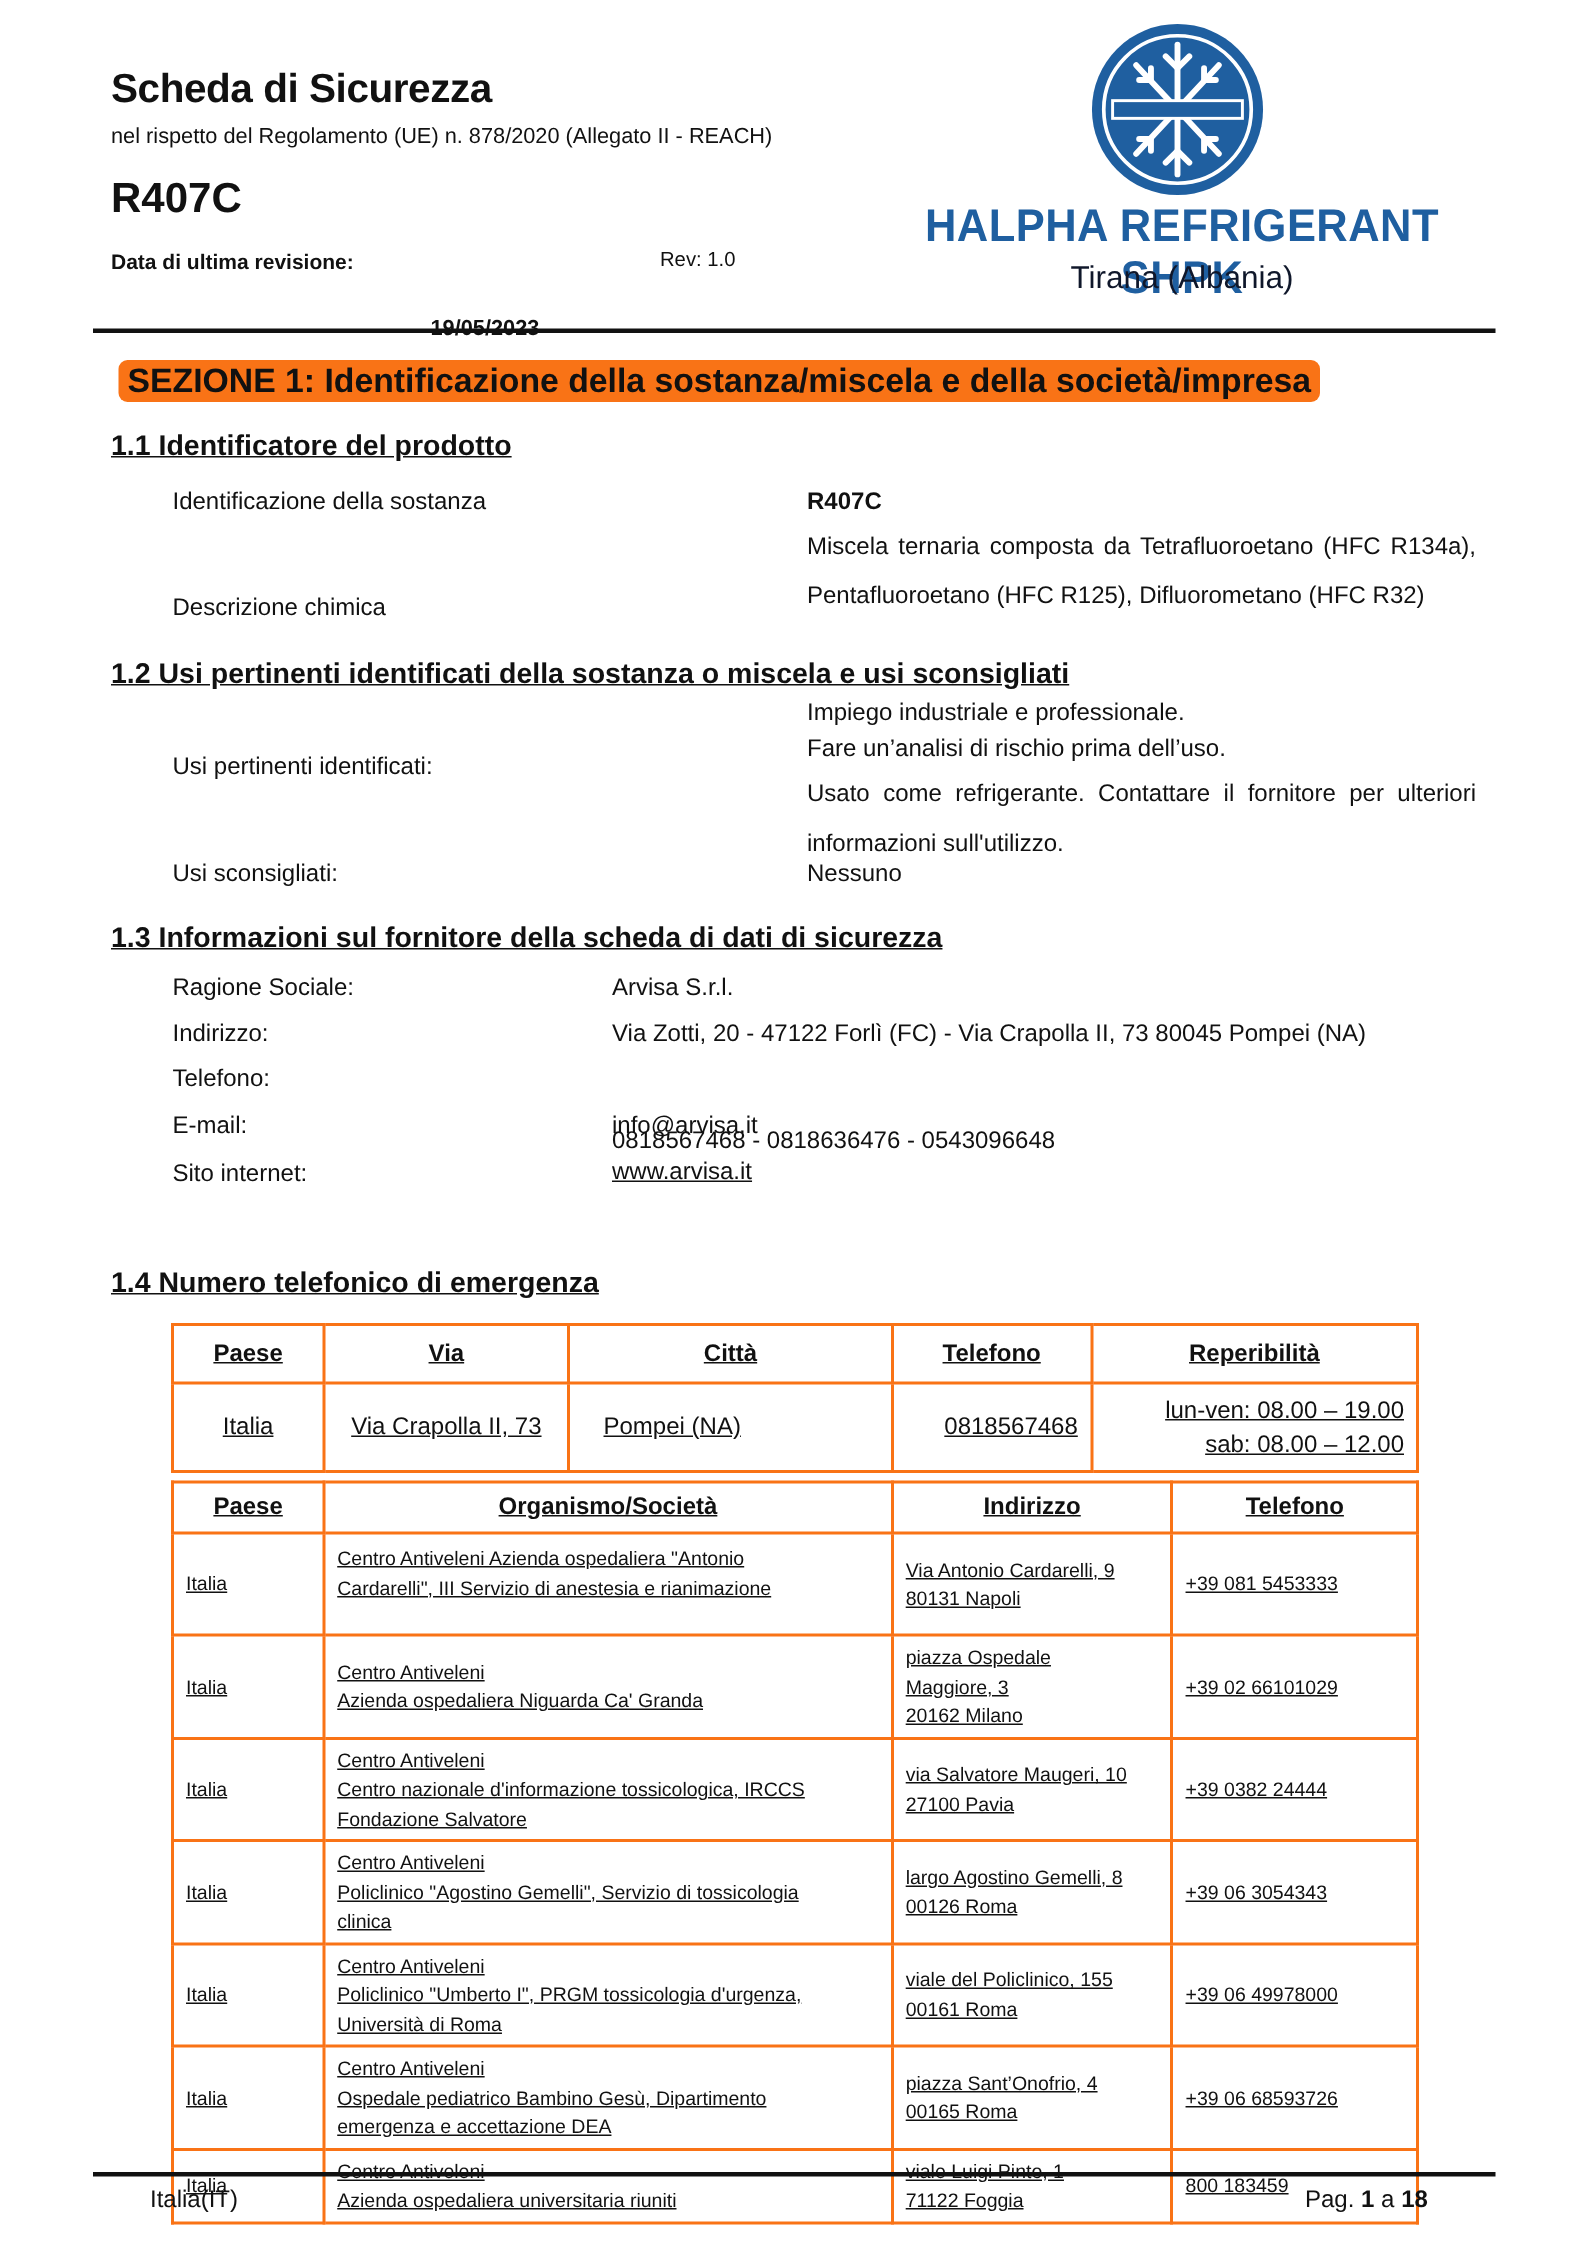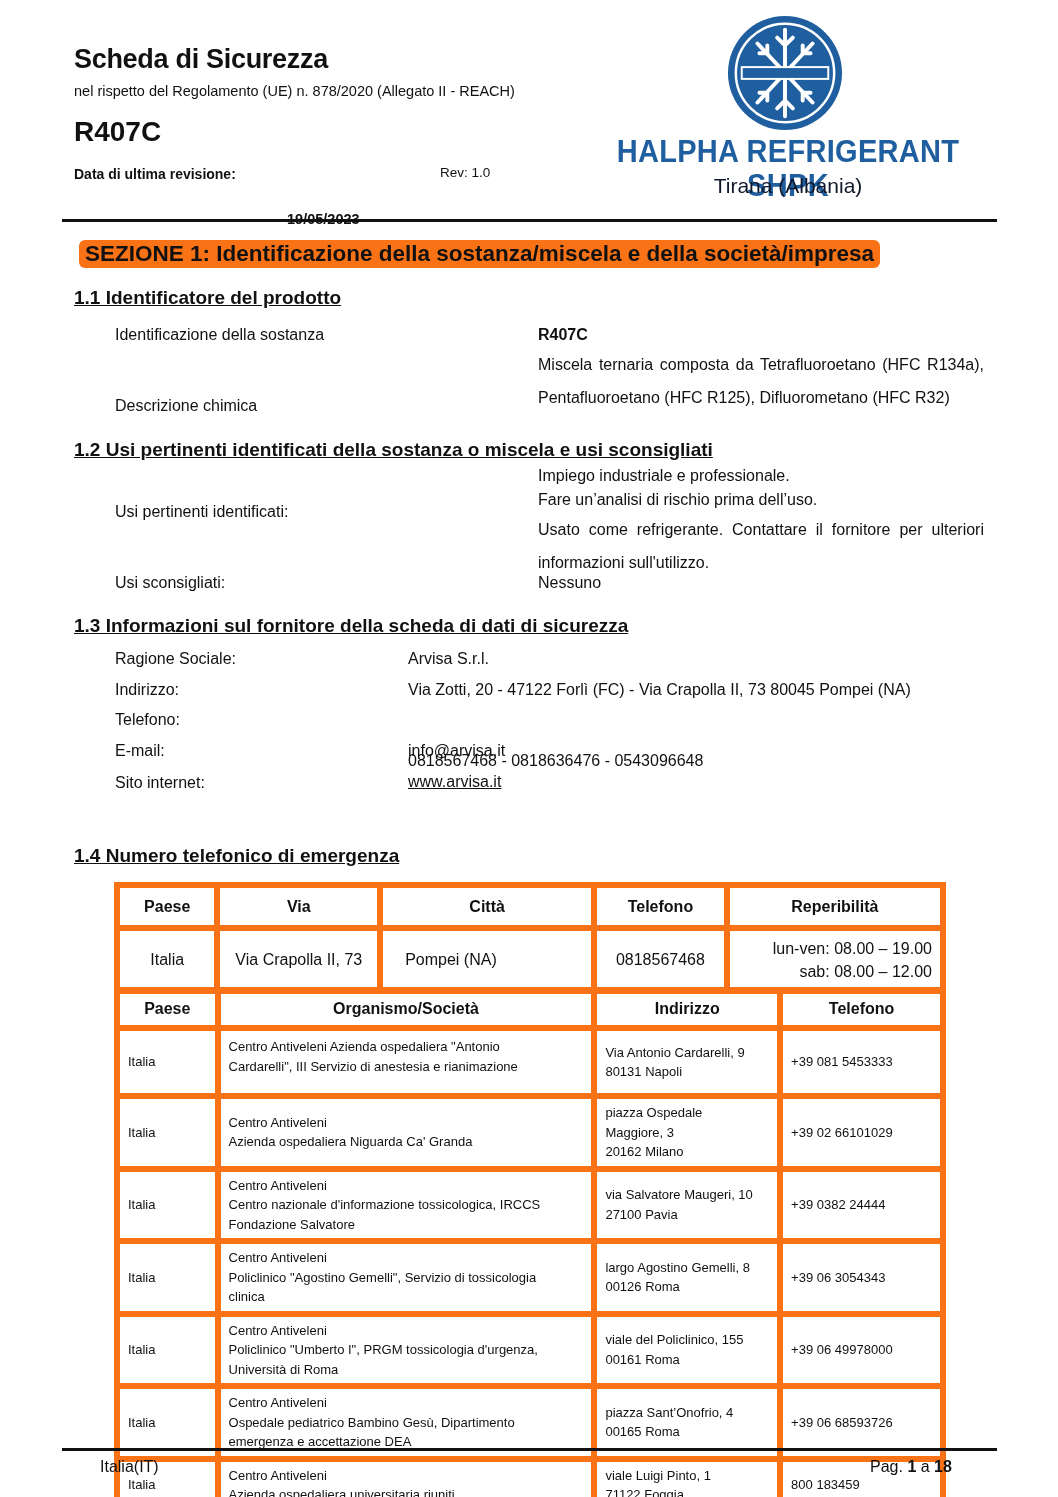--- a/index.html
+++ b/index.html
@@ -27,7 +27,7 @@
   .val { font-size: 16px; }
   .just { text-align: justify; width: 446px; line-height: 33px; }
   table { border-collapse: collapse; position: absolute; }
-  td, th { border: 6px solid #f97316; padding: 4px 8px; }
+  td, th { border: 2px solid #f97316; padding: 4px 8px; text-decoration: underline; }
   .t1 { left: 114px; top: 882px; width: 832px; font-size: 16px; }
   .t1 th { height: 29px; font-weight: bold; text-align: center; }
   .t1 td { height: 49px; text-align: center; line-height: 23px; }

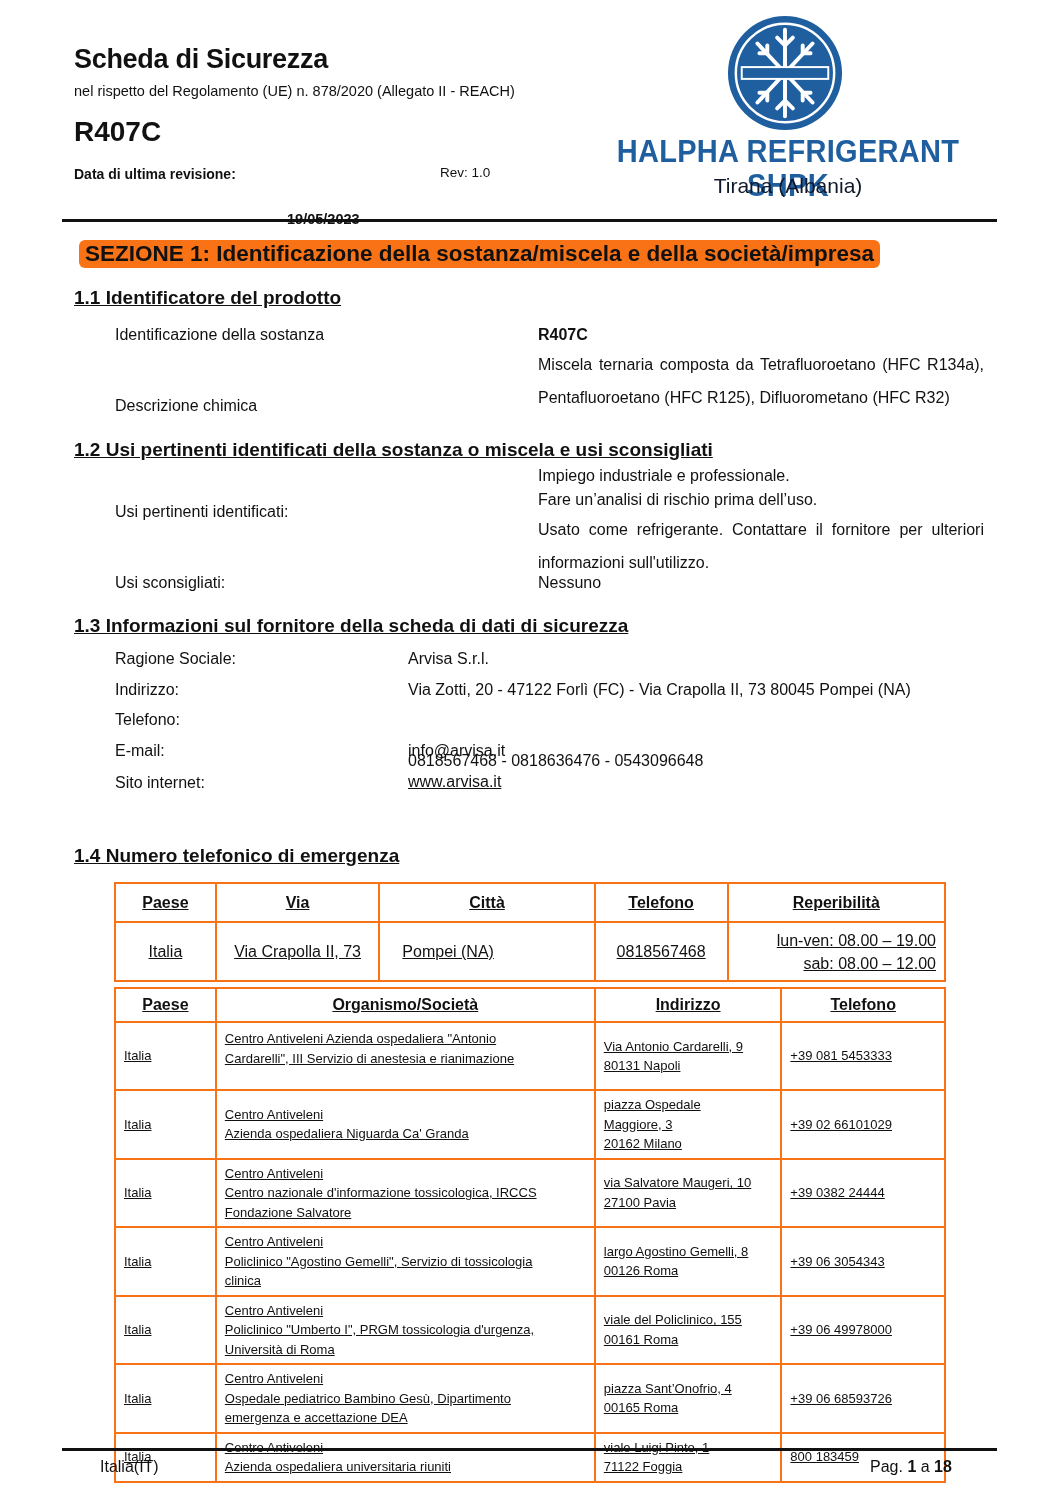--- a/index.html
+++ b/index.html
@@ -120,7 +120,7 @@
     <td>Italia</td>
     <td>Via Crapolla II, 73</td>
     <td style="text-align:left; padding-left:22px;">Pompei (NA)</td>
-    <td style="text-align:center;">0818567468</td>
+    <td style="text-align:right;">0818567468</td>
     <td style="text-align:right;">
       <div>lun-ven: 08.00 – 19.00</div>
       <div>sab: 08.00 – 12.00</div>

